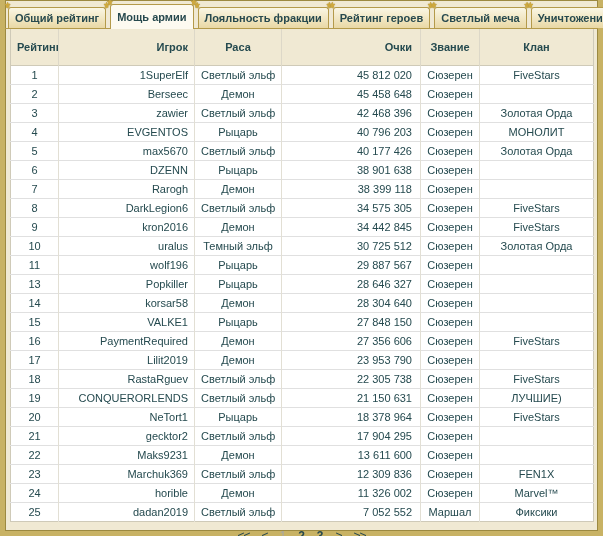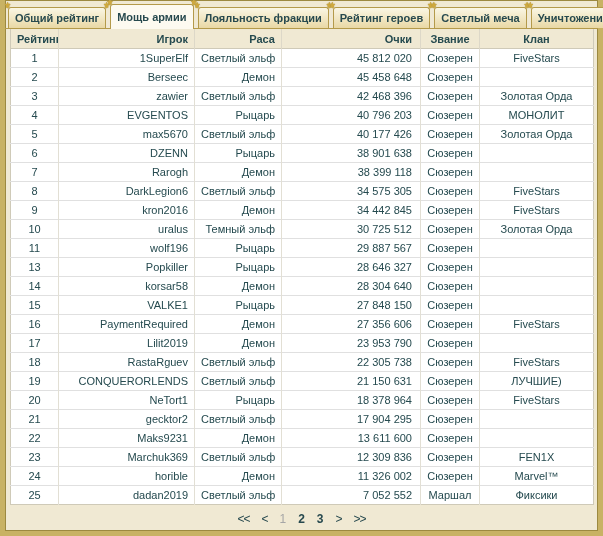--- a/index.html
+++ b/index.html
@@ -67,7 +67,7 @@
     color:#254a4f;
   }
   thead th{
-    height:19px;
+    height:36px;
     font-weight:bold;
     background:transparent;
     border-left:1px solid #ddd8c8;

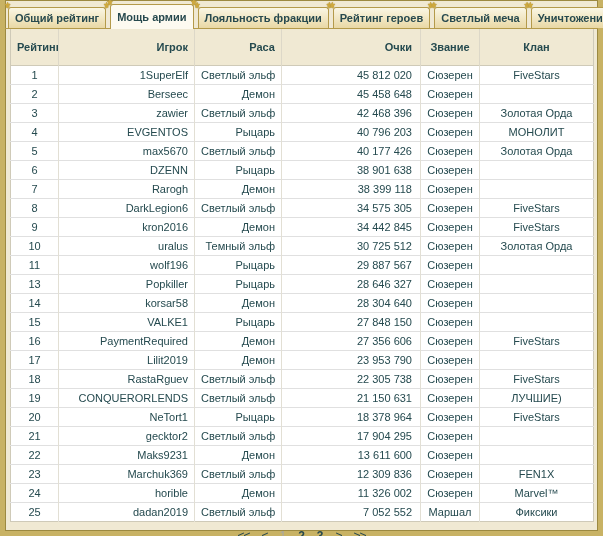--- a/index.html
+++ b/index.html
@@ -88,7 +88,7 @@
   table{border:1px solid #cfcab8;border-top:none;}
   .col0,.c-rank{text-align:center;}
   .col1,.c-player{text-align:right;}
-  .col2,.c-race{text-align:right;}
+  .col2,.c-race{text-align:center;}
   .col3,.c-points{text-align:right;padding-right:8px;}
   .col4,.c-title{text-align:center;padding:0 0;}
   .col5,.c-clan{text-align:center;}

